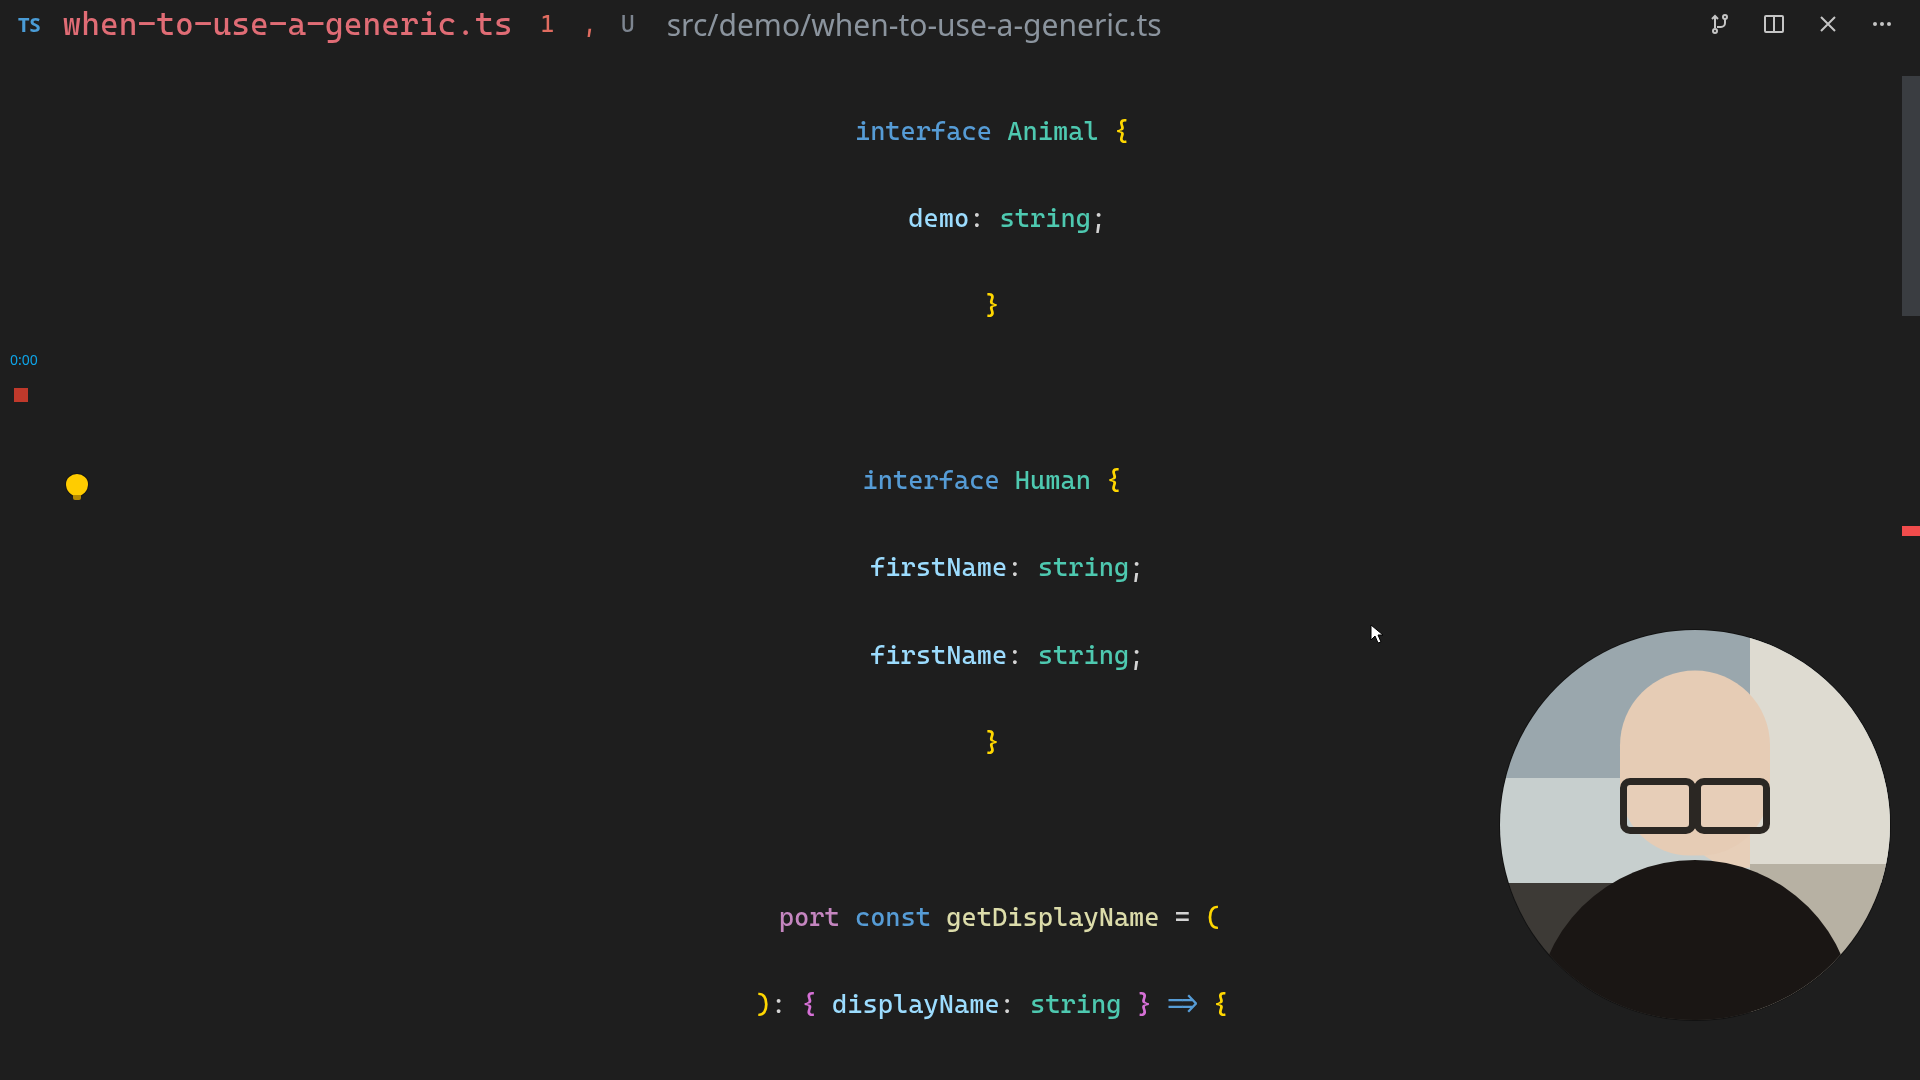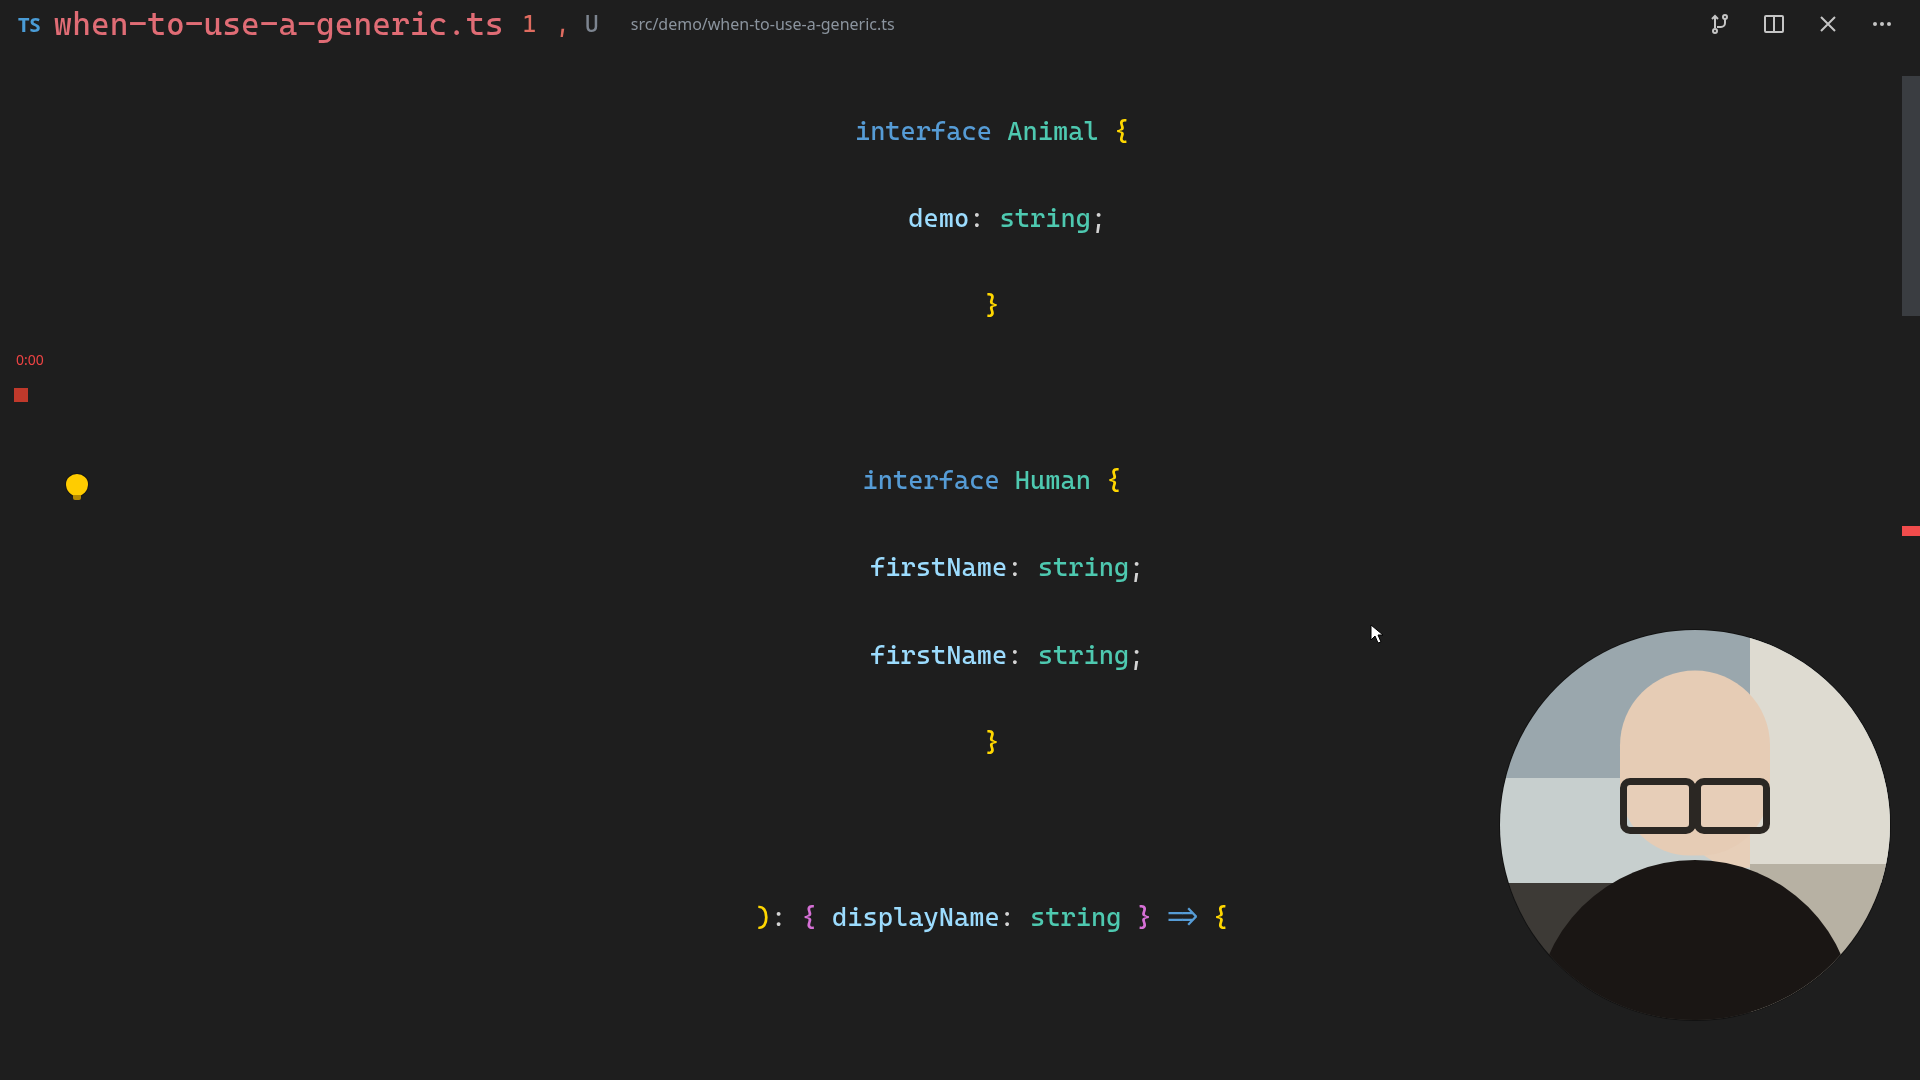--- a/index.html
+++ b/index.html
@@ -23,7 +23,7 @@
   .tab {
     display: flex;
     align-items: center;
-    gap: 13px;
+    gap: 22px;
     padding: 16px 18px;
     height: 100%;
     background: #1e1e1e;

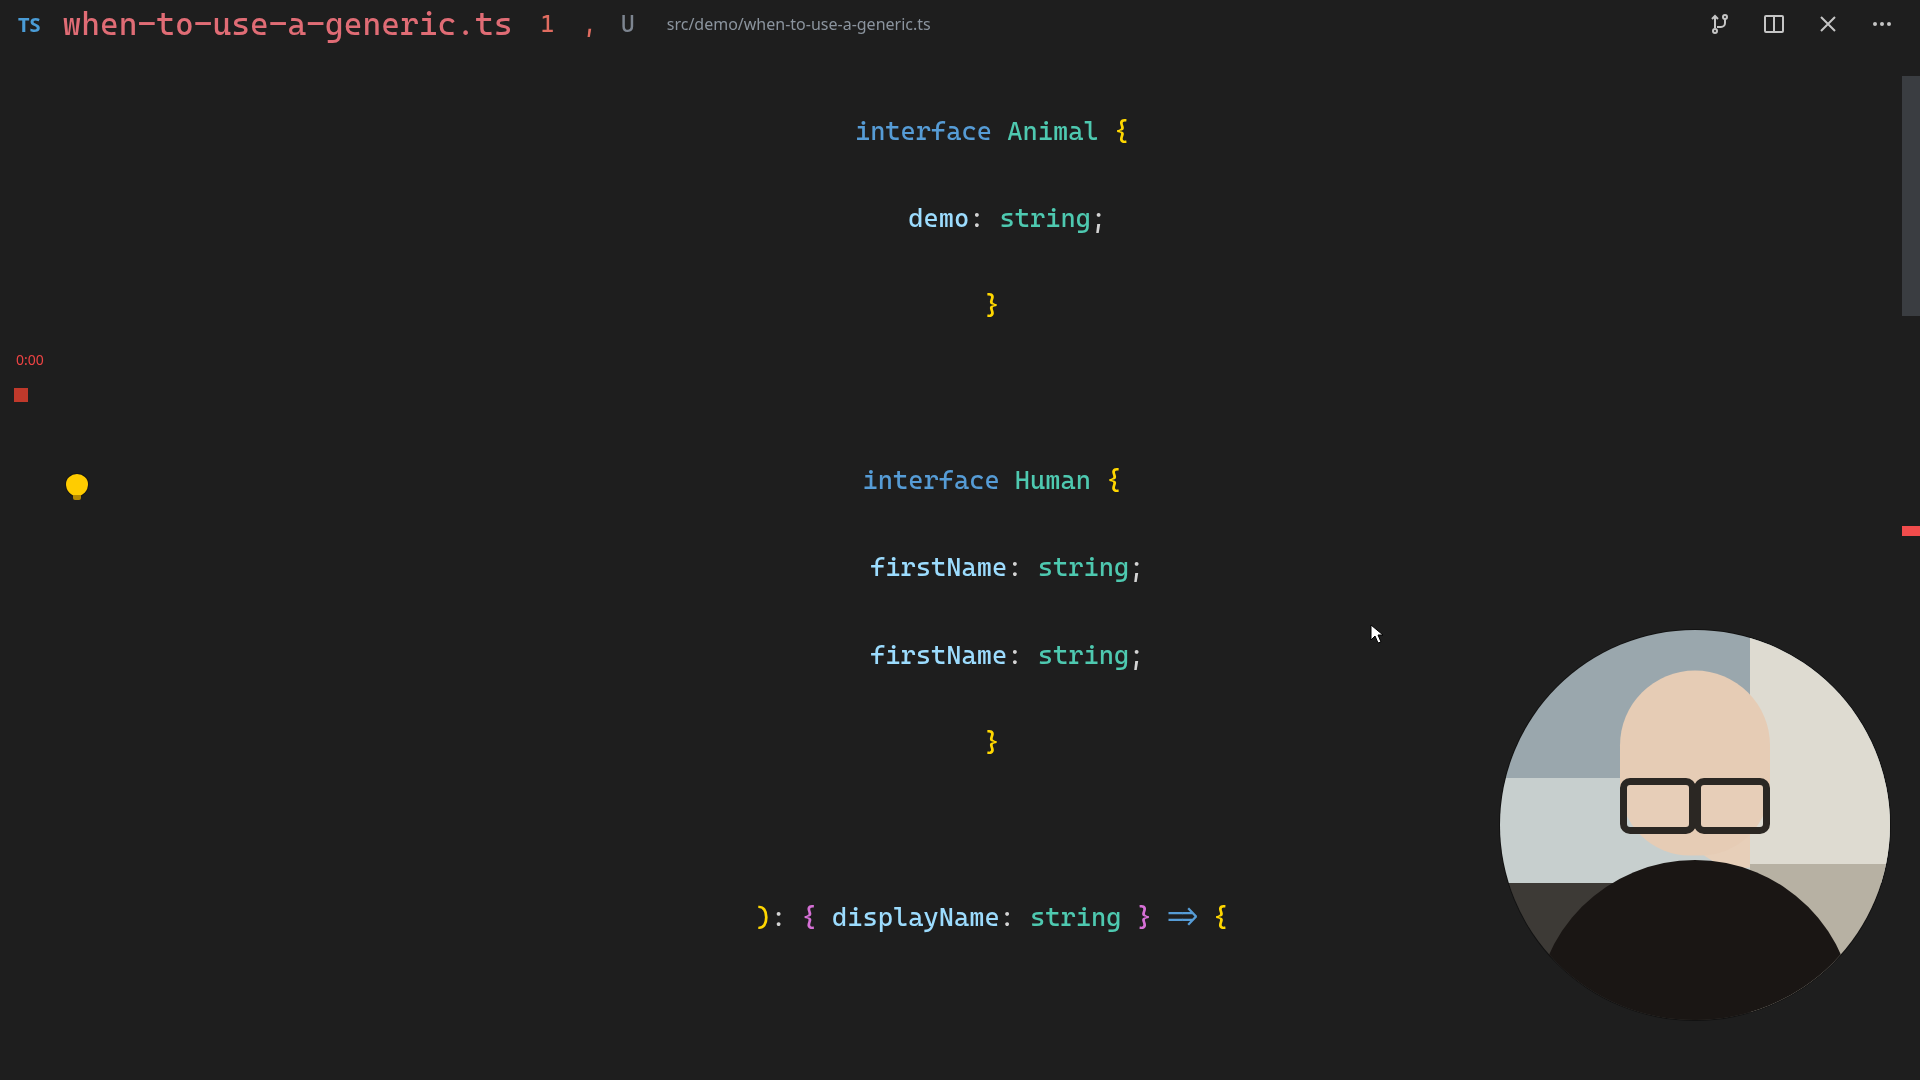--- a/index.html
+++ b/index.html
@@ -39,7 +39,7 @@
   .tab .status { color: #7d8590; font-size: 24px; margin-left: 2px; }
   .breadcrumb {
     color: #8b949e;
-    font-size: 16px;
+    font-size: 30px;
     padding-left: 14px;
     font-family: ui-sans-serif, system-ui, Arial;
   }

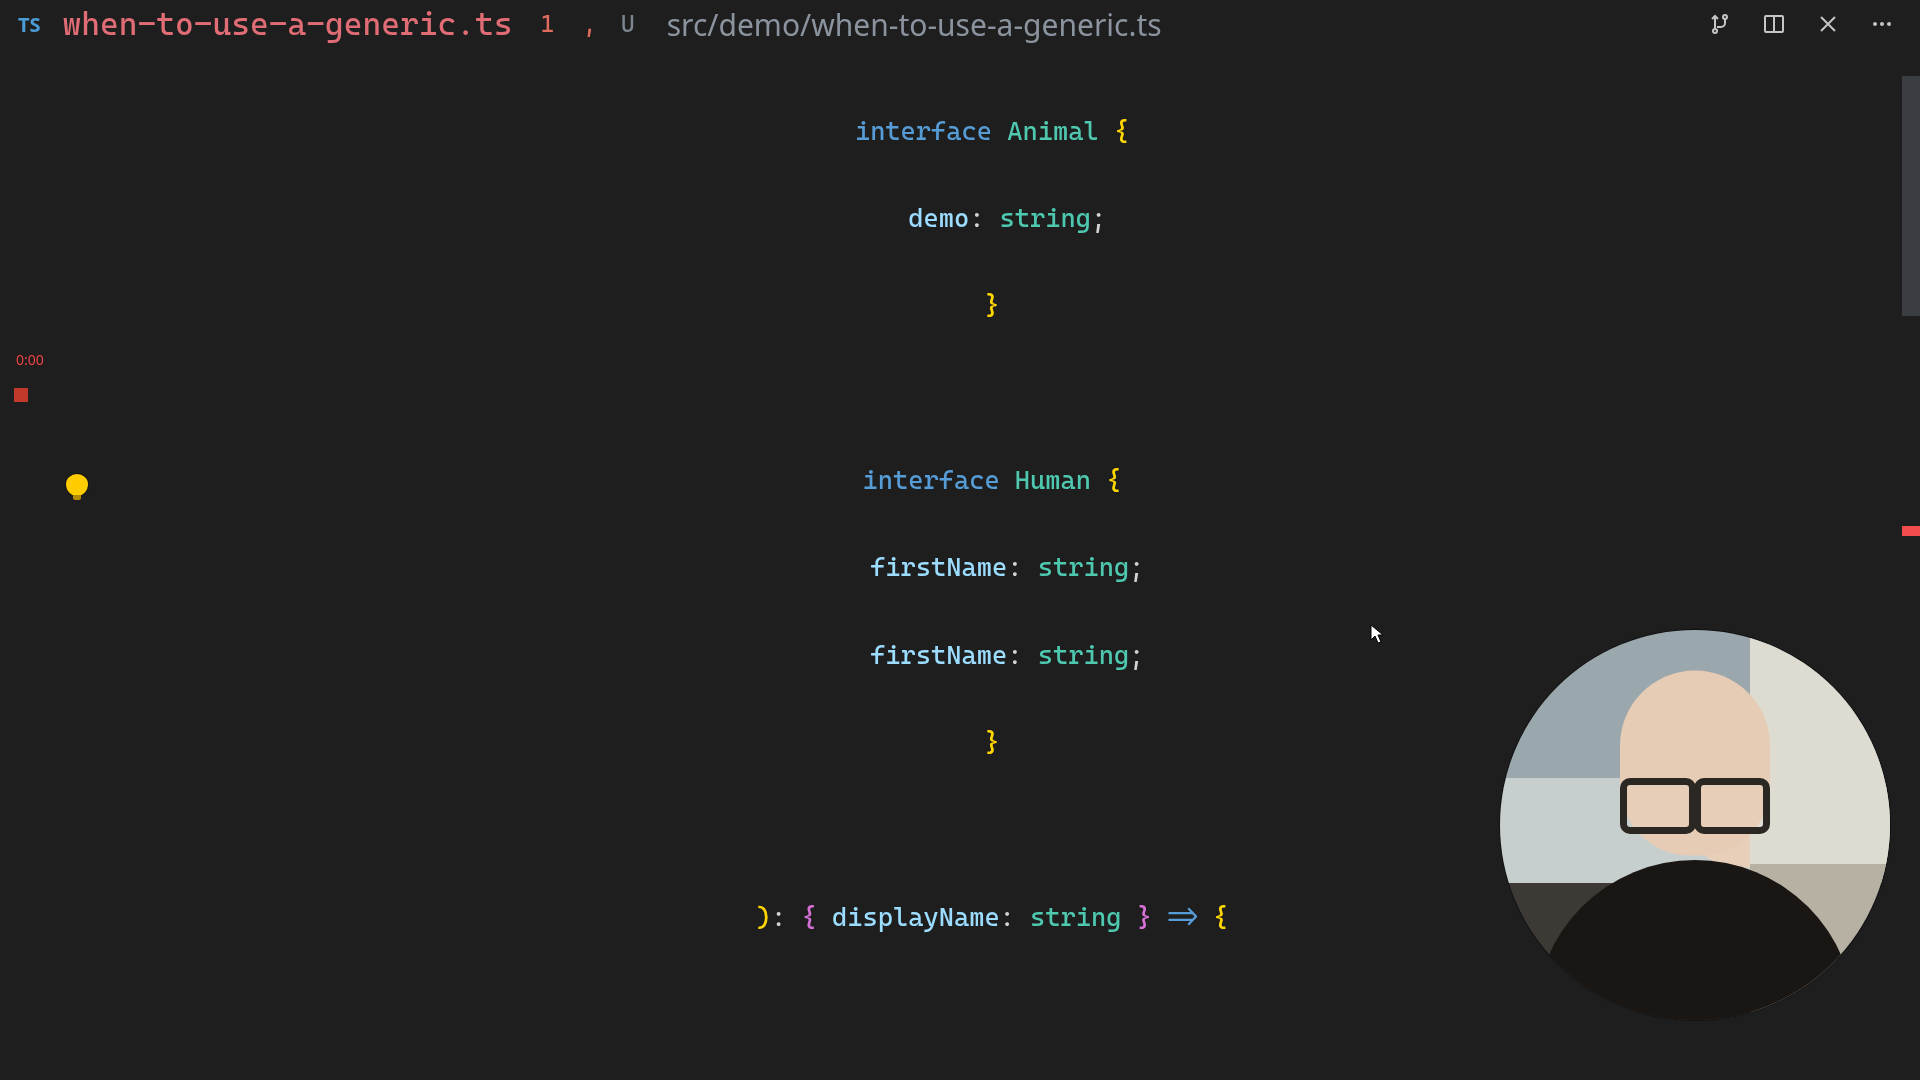--- a/index.html
+++ b/index.html
@@ -133,8 +133,8 @@
     background:#1a1614;
   }
   .timestamp-chip{
-    position:absolute; left:16px; top:350px;
-    font-size:14px; color:#ef4444;
+    position:absolute; left:10px; top:350px;
+    font-size:14px; color:#0ea5e9;
     font-family: ui-sans-serif, system-ui, Arial;
   }
   .red-dot{

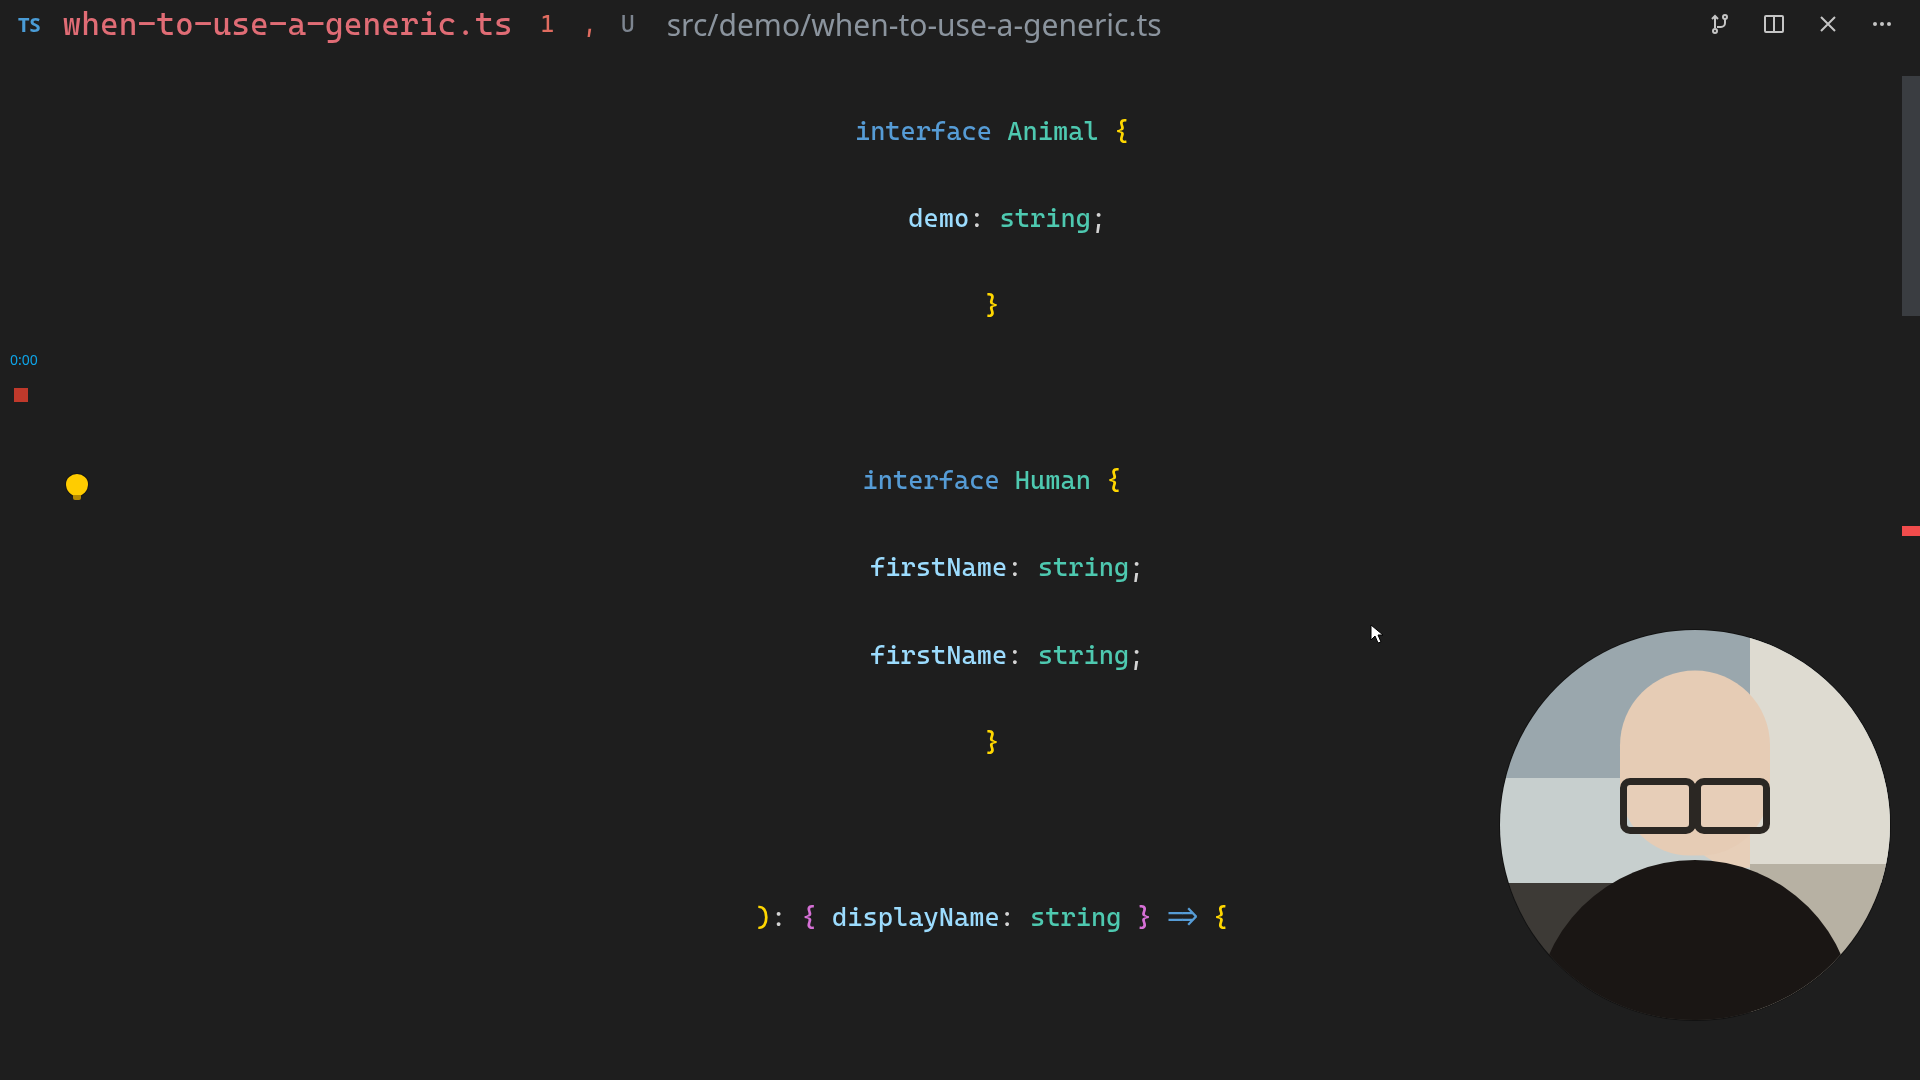--- a/index.html
+++ b/index.html
@@ -211,6 +211,7 @@
 <span class="line">  <span class="k-prop">firstName</span><span class="k-punct">: </span><span class="k-type">string</span><span class="k-punct">;</span></span>
 <span class="line"><span class="k-delim">}</span></span>
 <span class="line"></span>
+<span class="line"><span style="opacity:.0">e</span><span class="k-control">port</span> <span class="k-keyword">const</span> <span class="k-func">getDisplayName</span><span class="k-punct"> = </span><span class="k-delim">(</span></span>
 <span class="line"><span class="k-delim">)</span><span class="k-punct">: </span><span class="k-delim2">{</span> <span class="k-prop">displayName</span><span class="k-punct">: </span><span class="k-type">string</span> <span class="k-delim2">}</span><span class="k-keyword"> =&gt; </span><span class="k-delim">{</span></span>
 
 

